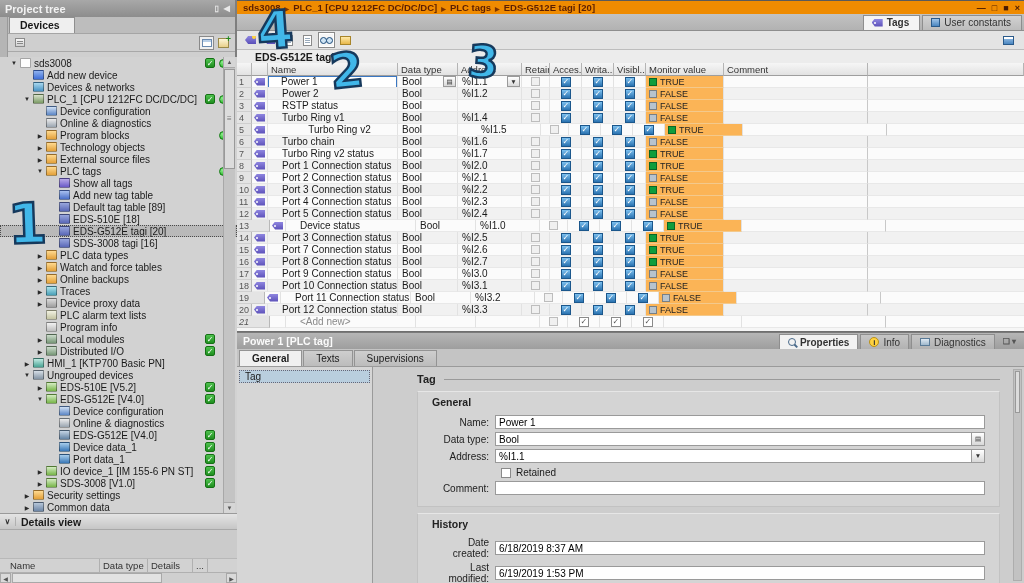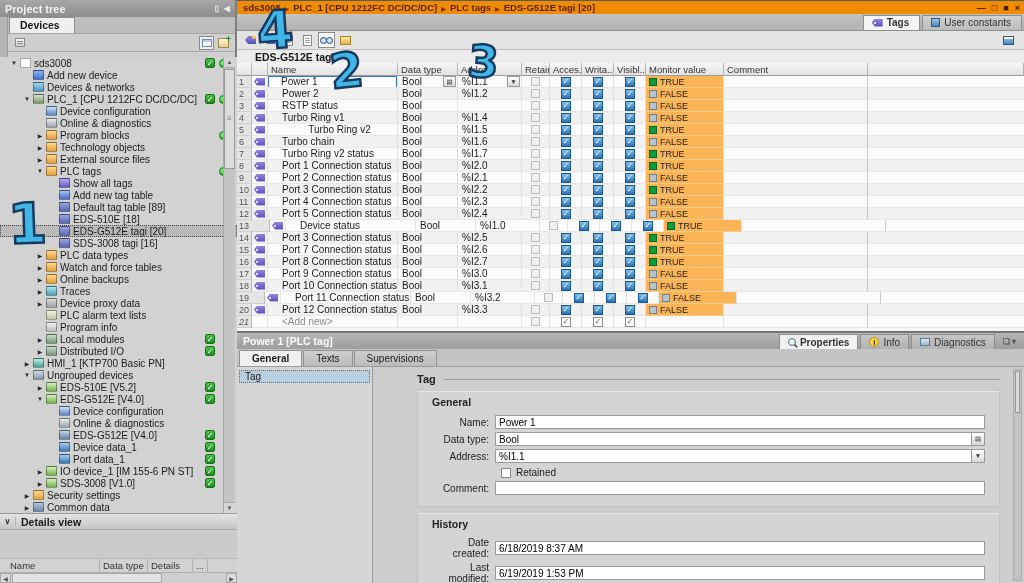--- a/index.html
+++ b/index.html
@@ -621,7 +621,7 @@
           <span class="td" style="width: 60px; flex: 0 0 auto;">
             <span class="nm" style="padding-left: 4px;">Bool</span>
           </span>
-          <span class="td" style="width: 64px; flex: 0 0 auto;">
+          <span class="td" style="width: 64px; flex: 0 0 auto; margin-left: 19px;">
             <span style="padding-left: 4px;">%I1.5</span>
           </span>
           <span class="td" style="width: 28px; flex: 0 0 auto;">

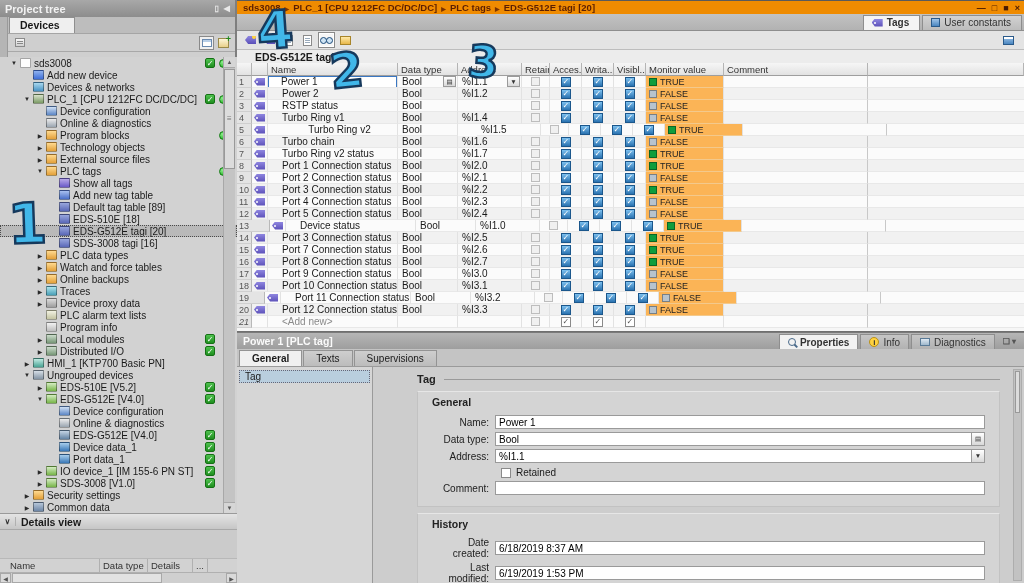--- a/index.html
+++ b/index.html
@@ -1139,7 +1139,7 @@
           <span class="td" style="flex: 1 1 0%; border-right: none;"></span>
         </div>
         <div class="trow">
-          <span class="td c-num" style="width: 15px; flex: 0 0 auto; font-style: italic;">21</span>
+          <span class="td c-num" style="width: 33px; flex: 0 0 auto; font-style: italic;">21</span>
           <span class="td" style="width: 16px; flex: 0 0 auto;"></span>
           <span class="td" style="width: 130px; flex: 0 0 auto;">
             <span class="addnew">&lt;Add new&gt;</span>

